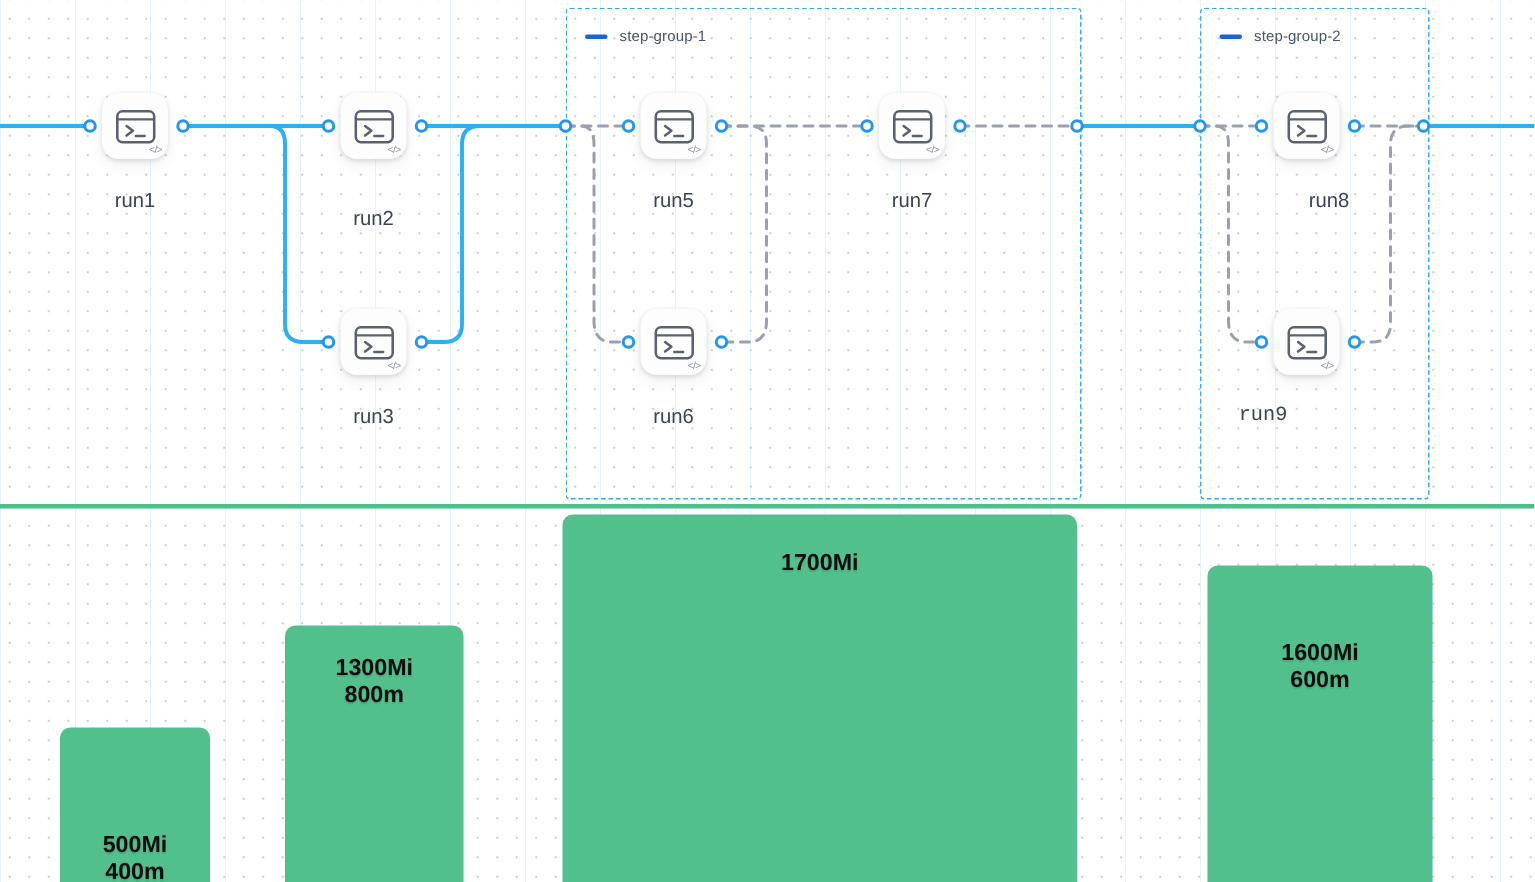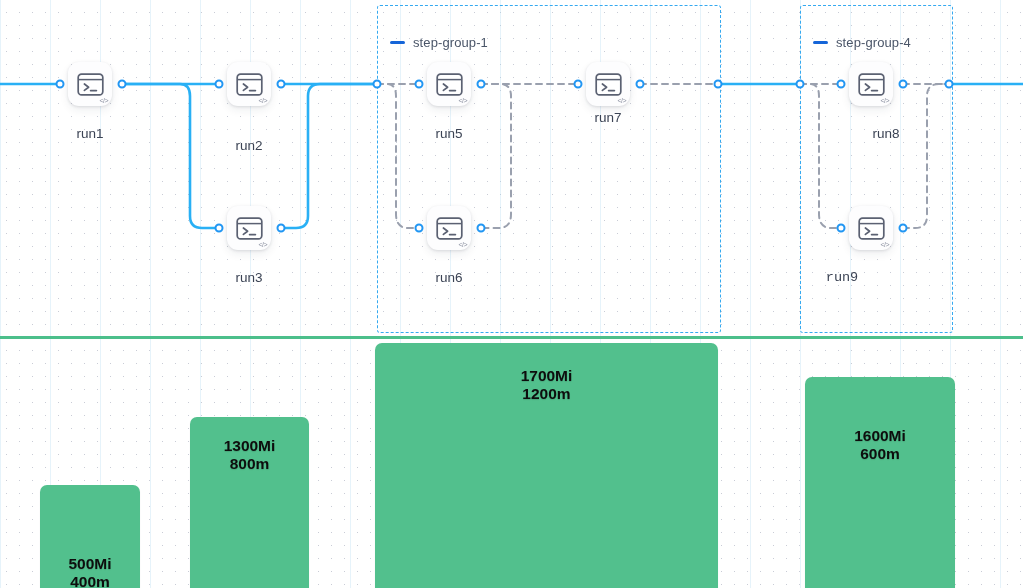--- a/index.html
+++ b/index.html
@@ -28,9 +28,8 @@
   .group-header{
     position:absolute;top:13px;left:12px;
     display:flex;align-items:center;gap:8px;
-    font-size:13px;color:#4a5568;letter-spacing:.1px;
+    font-size:10px;color:#4a5568;letter-spacing:.1px;
     white-space:nowrap;
-    margin-top:16px;
   }
   .group-collapse{
     display:inline-block;width:15px;height:3px;border-radius:2px;

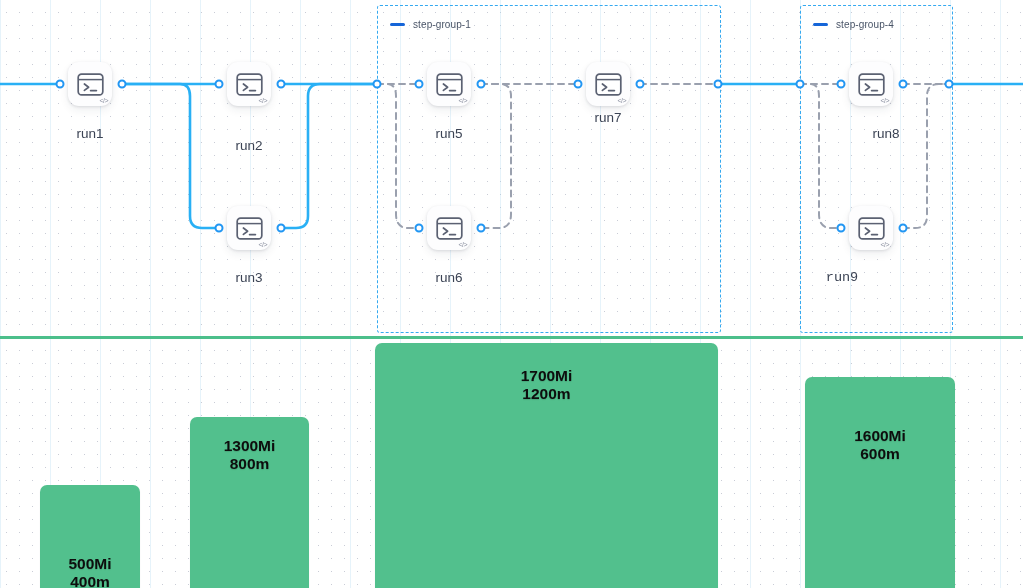--- a/index.html
+++ b/index.html
@@ -128,7 +128,7 @@
   <div class="group" style="left:800px;top:5px;width:151px;height:326px;">
     <div class="group-header">
       <span class="group-collapse"></span>
-      <span>step-group-4</span>
+      <span>step-group-2</span>
     </div>
   </div>
 

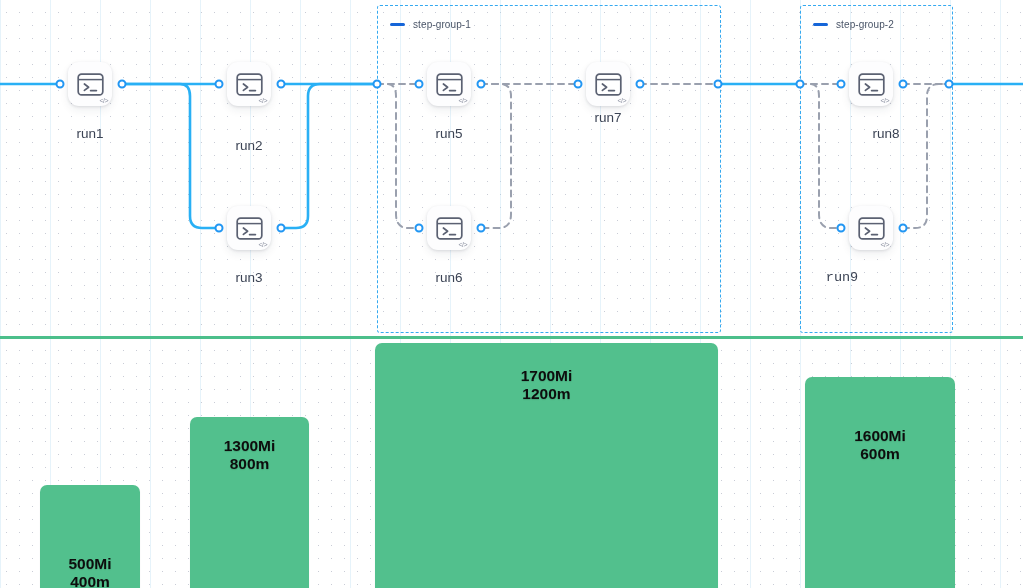--- a/index.html
+++ b/index.html
@@ -196,7 +196,7 @@
     </svg>
     <span class="code-badge">&lt;/&gt;</span>
   </div>
-  <div class="node-label" style="left:608px;top:110px;">run7</div>
+  <div class="node-label" style="left:608px;top:126px;">run7</div>
 
   <div class="node" style="left:849px;top:62px;">
     <svg class="term-svg" width="27" height="23" viewBox="0 0 27 23">

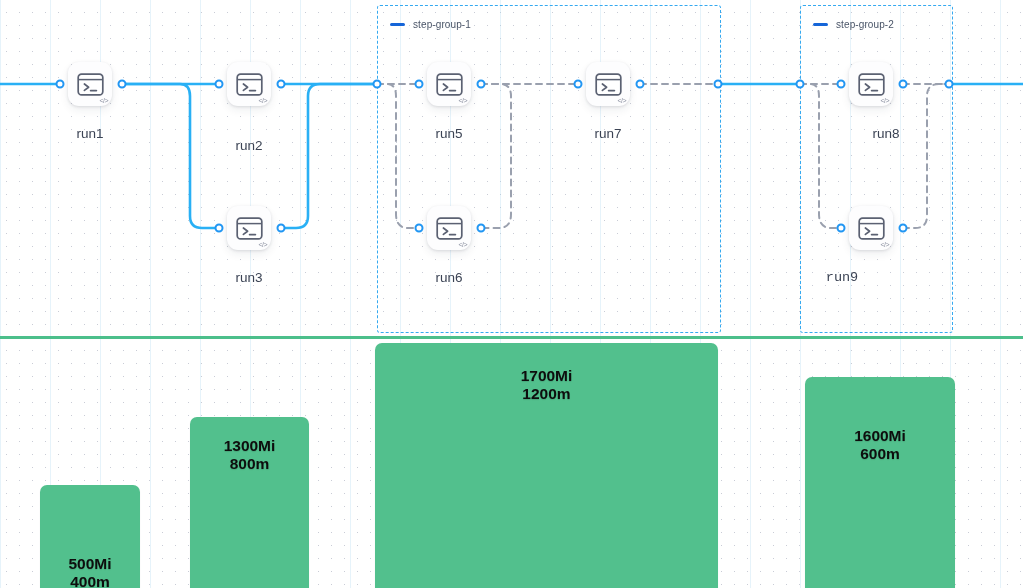--- a/index.html
+++ b/index.html
@@ -260,7 +260,6 @@
   <div class="bar" style="left:375px;top:343px;width:343px;height:252px;">
     <div class="bar-label" style="top:24px;">
       <span>1700Mi</span>
-      <span>1200m</span>
     </div>
   </div>
 

